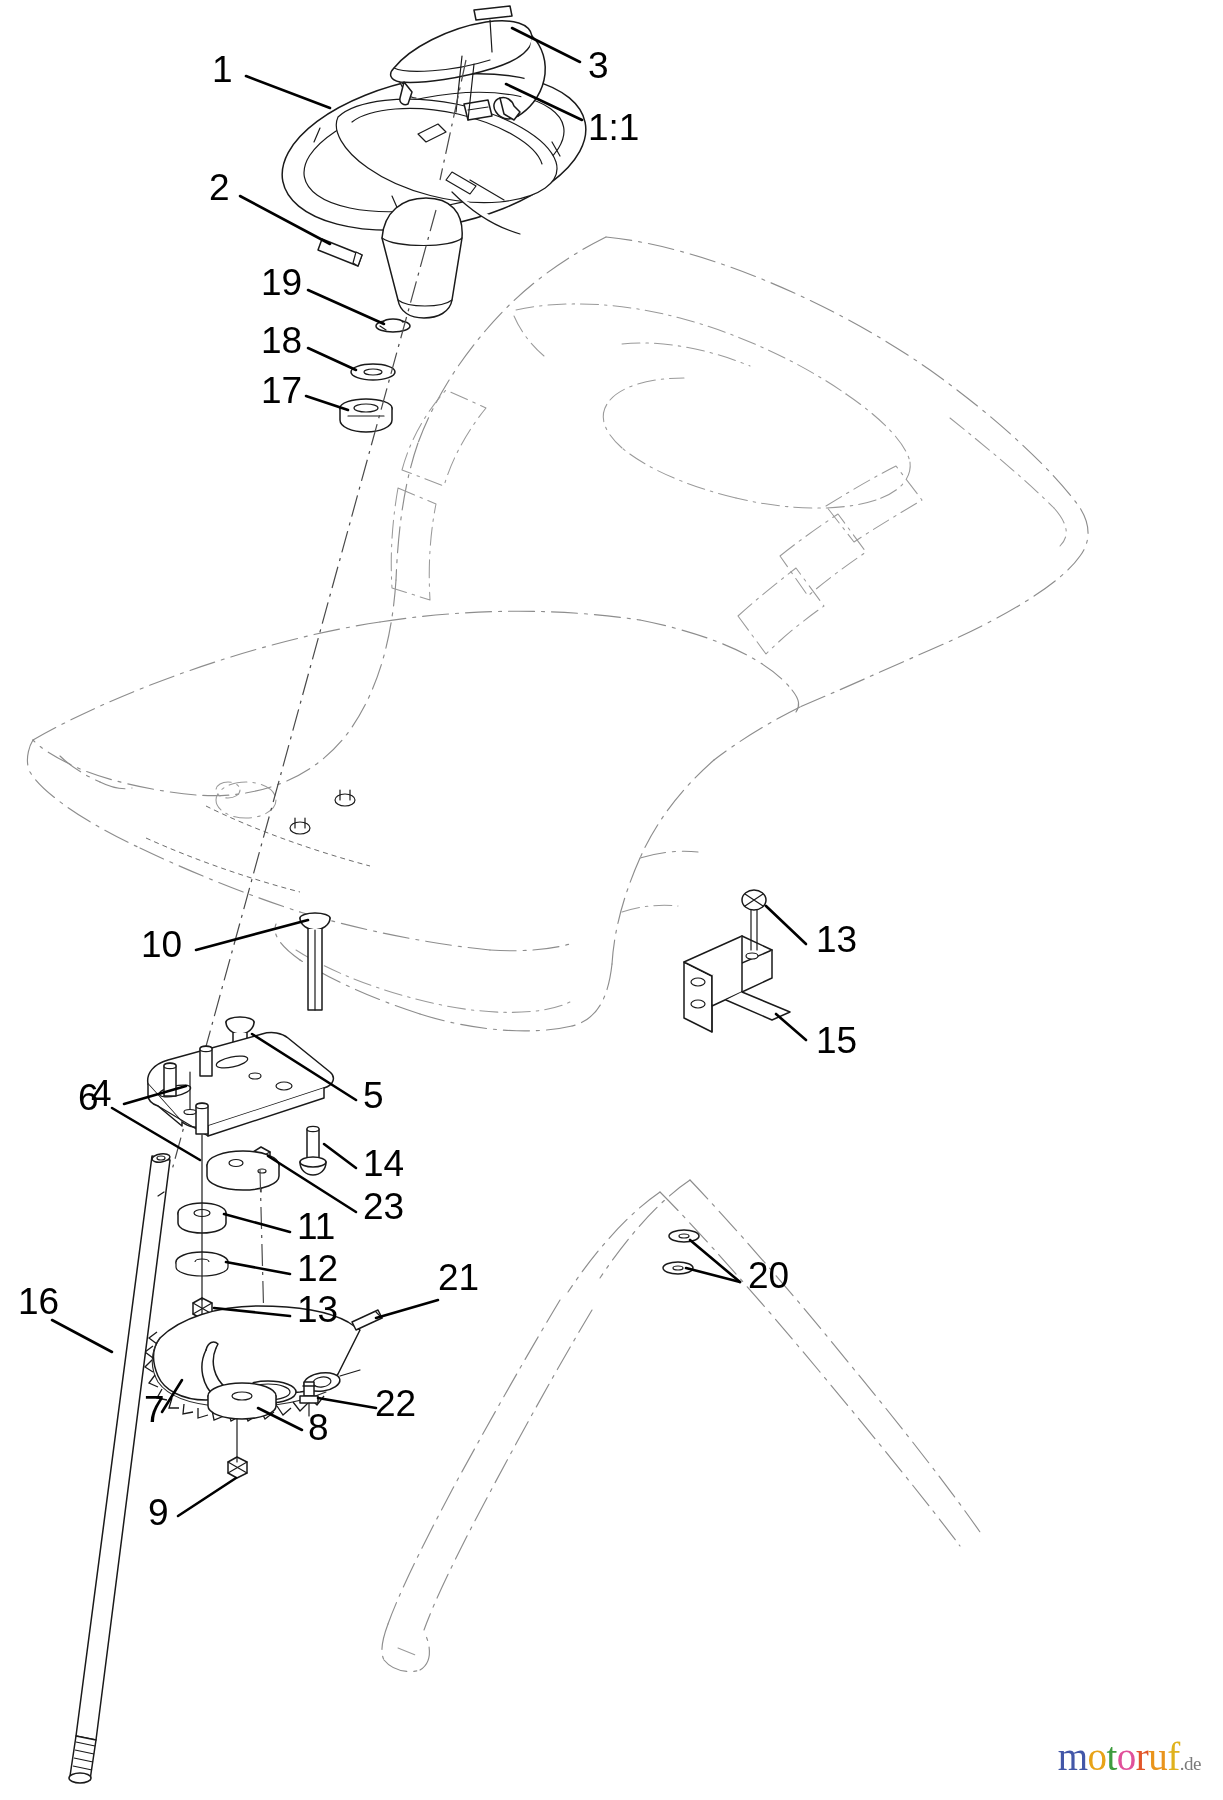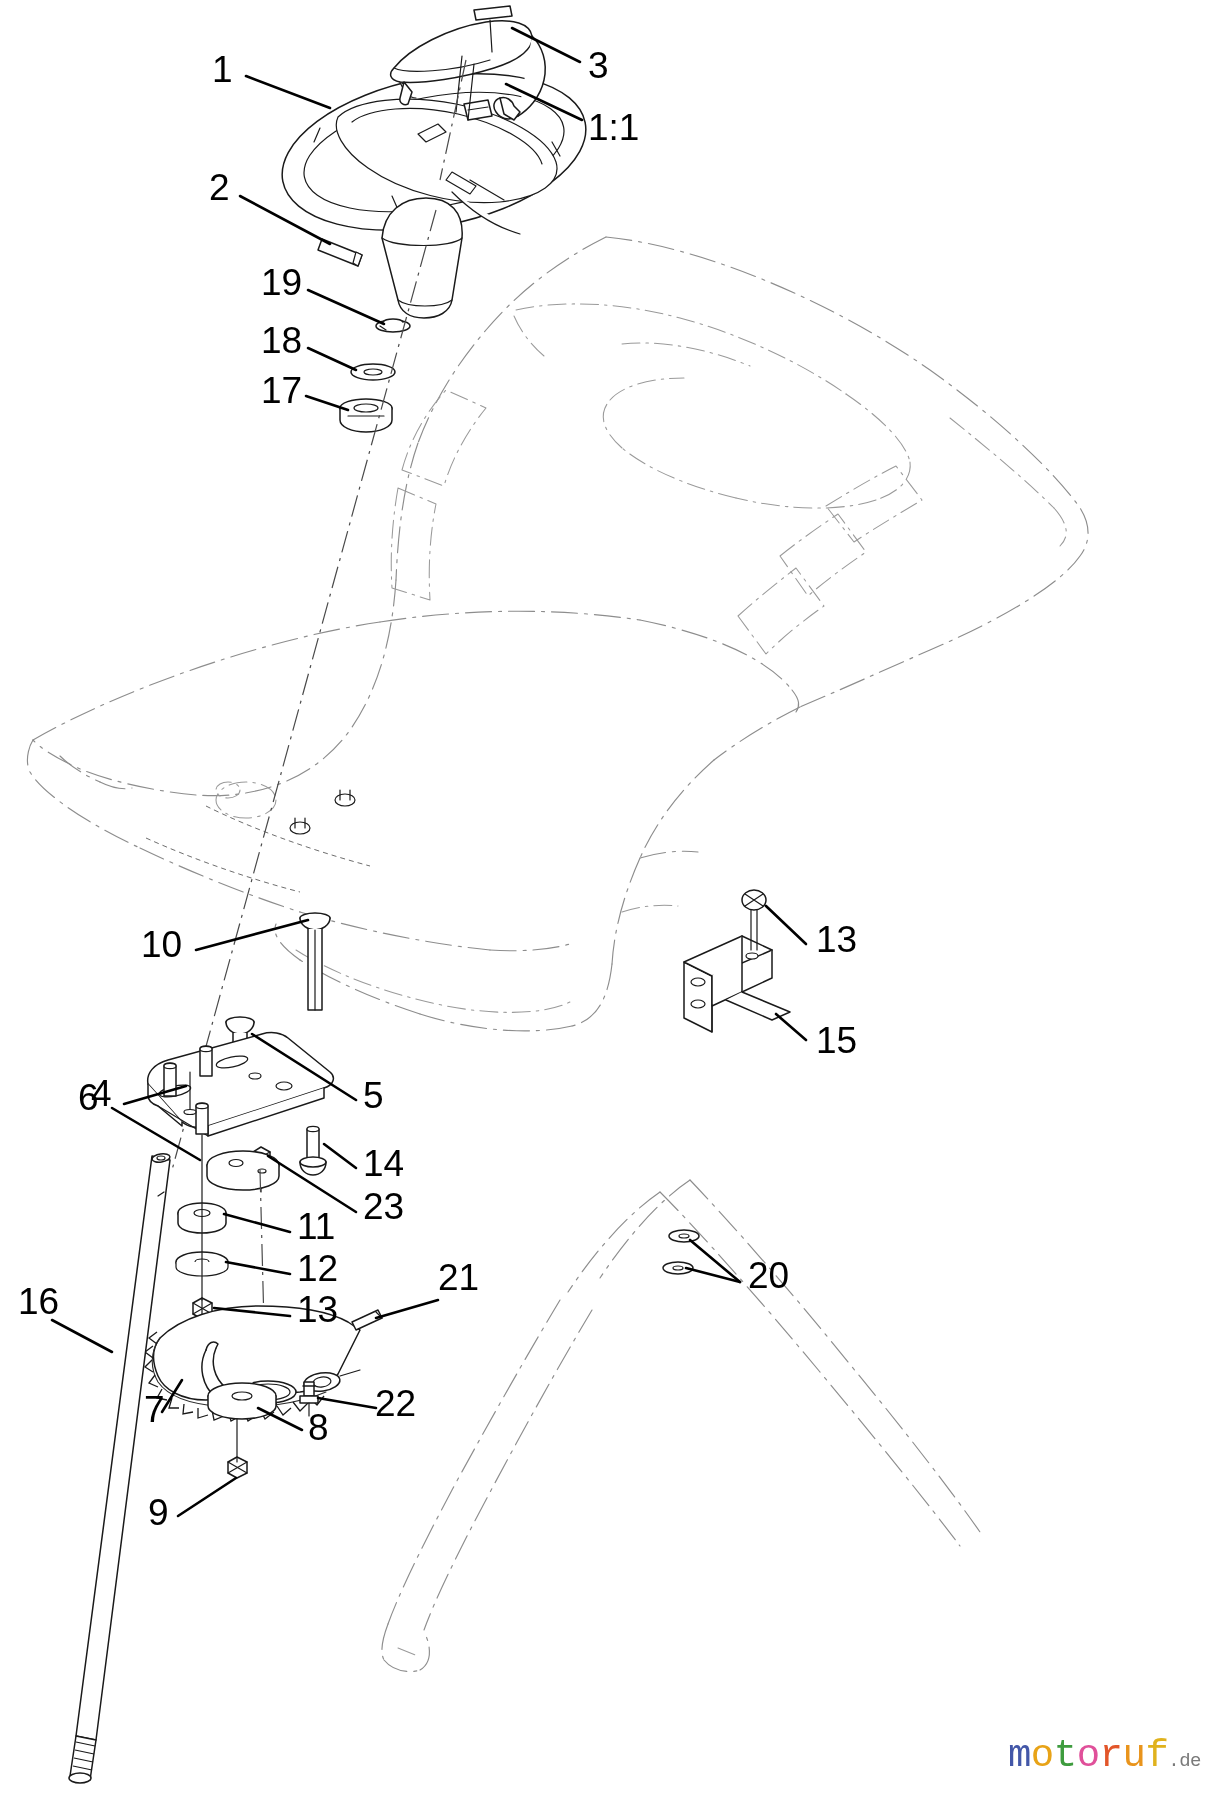--- a/index.html
+++ b/index.html
@@ -21,7 +21,7 @@
   .partl{fill:#ffffff;stroke:#1a1a1a;stroke-width:1.2;stroke-linejoin:round;stroke-linecap:round;}
   .hid{fill:none;stroke:#6e6e6e;stroke-width:1;stroke-dasharray:5 4;}
   .callout{font-family:"Liberation Sans", sans-serif;font-size:37px;font-weight:400;fill:#000;}
-  .wm{position:absolute;right:22px;bottom:24px;font-family:Liberation Mono, monospace;
+  .wm{position:absolute;right:22px;bottom:24px;font-family:Liberation Serif, serif;
       font-size:39px;letter-spacing:-0.5px;line-height:1;white-space:nowrap;}
   .wm span{display:inline-block;}
   .wm .de{font-size:19px;color:#7a7a7a;vertical-align:baseline;}

